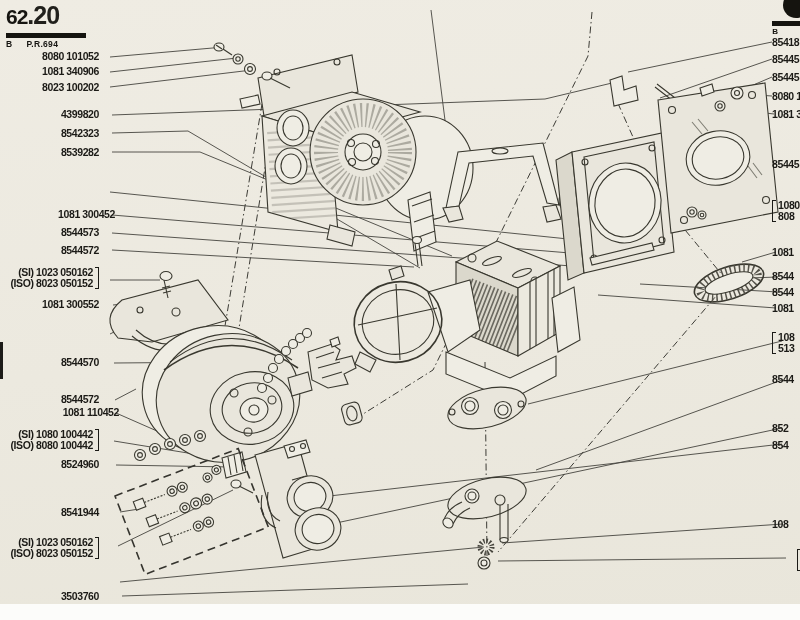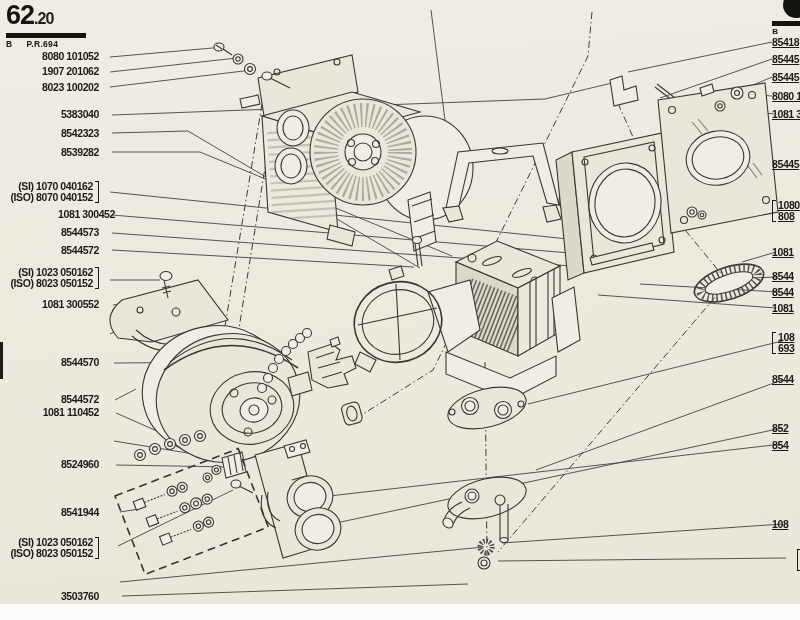--- a/index.html
+++ b/index.html
@@ -12,7 +12,7 @@
   
   .hdr{position:absolute;left:6px;top:2px;color:#161511;}
   .hdr .num{font-weight:700;letter-spacing:-1px;line-height:26px;white-space:nowrap;}
-  .hdr .num .big{font-size:27px;}
+  .hdr .num .big{font-size:21px;}
   .hdr .num .sub{font-size:16px;color:#21201c;}
   .hdr .bar{width:80px;height:5px;background:#15140f;margin-top:1px;}
   .hdr .row2{display:flex;gap:14px;font-size:8.5px;font-weight:700;margin-top:1px;letter-spacing:.3px;}

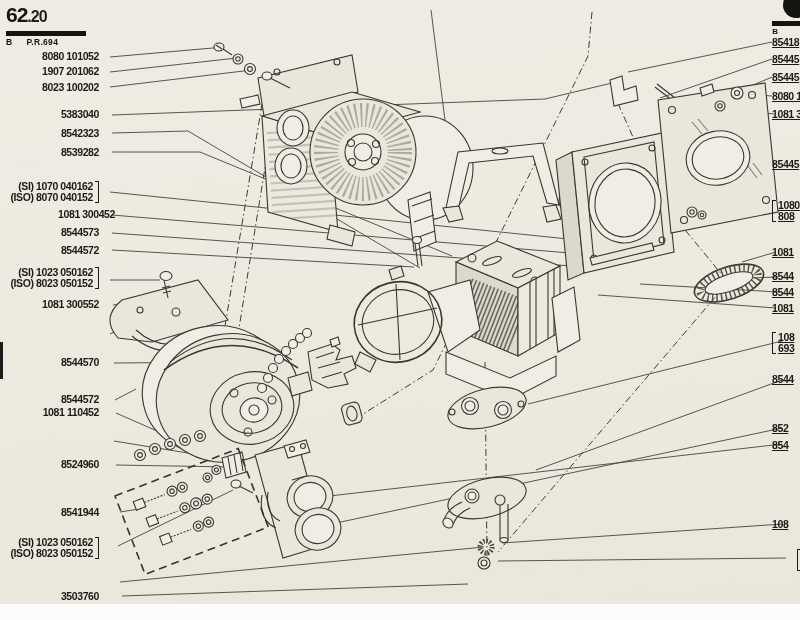--- a/index.html
+++ b/index.html
@@ -13,7 +13,7 @@
   .hdr{position:absolute;left:6px;top:2px;color:#161511;}
   .hdr .num{font-weight:700;letter-spacing:-1px;line-height:26px;white-space:nowrap;}
   .hdr .num .big{font-size:21px;}
-  .hdr .num .sub{font-size:16px;color:#21201c;}
+  .hdr .num .sub{font-size:25px;color:#21201c;}
   .hdr .bar{width:80px;height:5px;background:#15140f;margin-top:1px;}
   .hdr .row2{display:flex;gap:14px;font-size:8.5px;font-weight:700;margin-top:1px;letter-spacing:.3px;}
   .corner{position:absolute;right:0;top:0;width:30px;height:46px;}

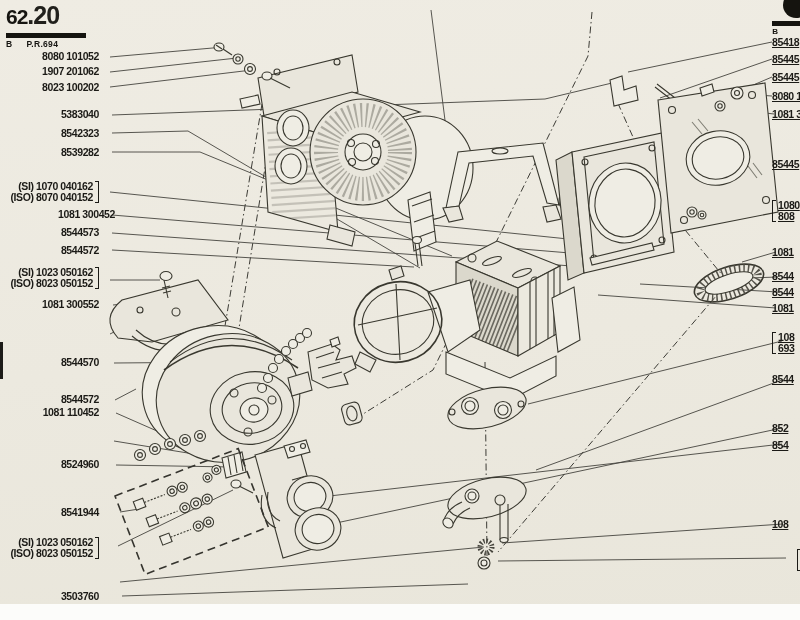--- a/index.html
+++ b/index.html
@@ -29,7 +29,7 @@
   .lbl-left{left:0;width:99px;justify-content:flex-end;}
   .lbl-left .lines{text-align:right;}
   #right-labels{position:absolute;left:772px;top:0;width:28px;height:620px;overflow:hidden;}
-  .lbl-right{left:0;justify-content:flex-start;text-decoration:underline;}
+  .lbl-right{left:0;justify-content:flex-start;}
   .brk{width:3px;}
   .brk-r{border-top:1.5px solid #1b1a16;border-right:1.5px solid #1b1a16;border-bottom:1.5px solid #1b1a16;margin-left:2px;}
   .brk-l{border-top:1.5px solid #1b1a16;border-left:1.5px solid #1b1a16;border-bottom:1.5px solid #1b1a16;margin-right:2px;}

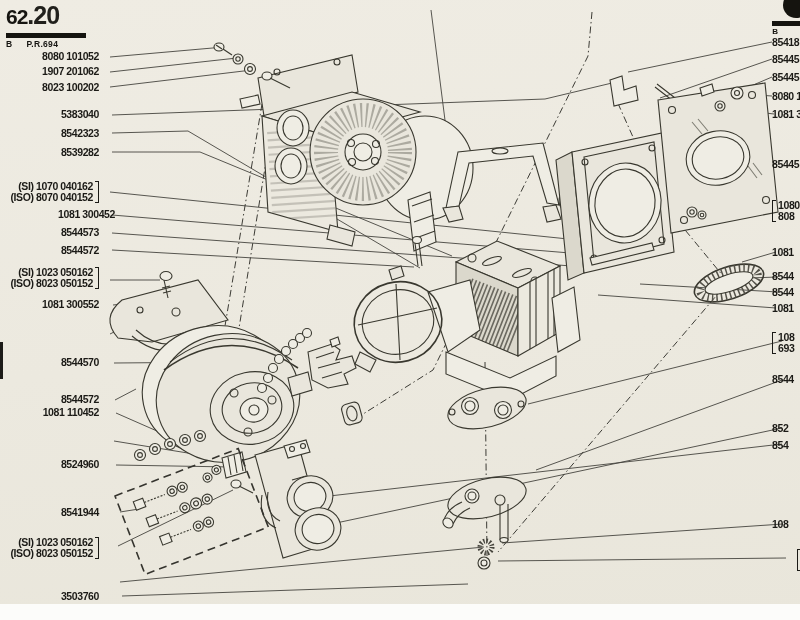--- a/index.html
+++ b/index.html
@@ -391,7 +391,7 @@
       </div>
       <div class="lbl lbl-left" style="top: 66px;">
         <div class="lines">
-          <div>1907 201062</div>
+          <div>1081 340906</div>
         </div>
       </div>
       <div class="lbl lbl-left" style="top: 82px; align-items: flex-end;">

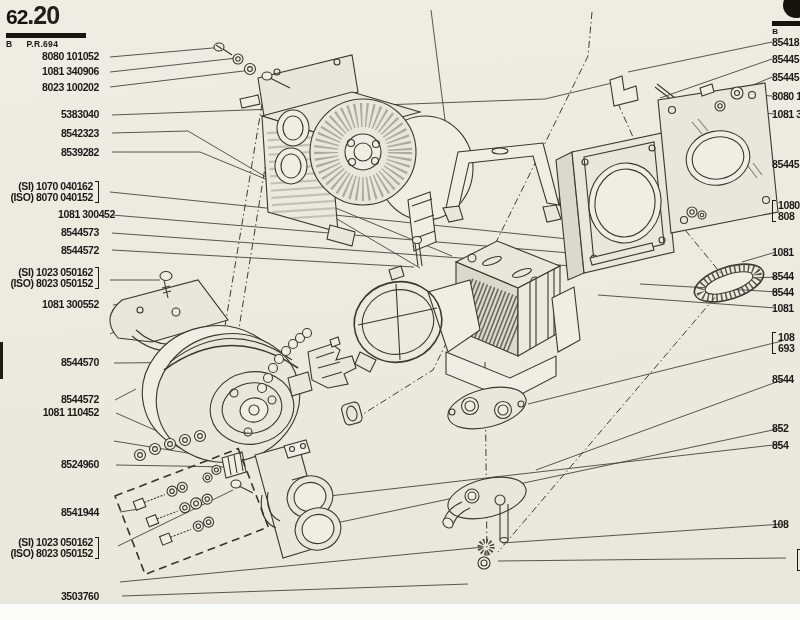--- a/index.html
+++ b/index.html
@@ -401,7 +401,7 @@
       </div>
       <div class="lbl lbl-left" style="top: 109px;">
         <div class="lines">
-          <div>5383040</div>
+          <div>4399820</div>
         </div>
       </div>
       <div class="lbl lbl-left" style="top: 128px;">

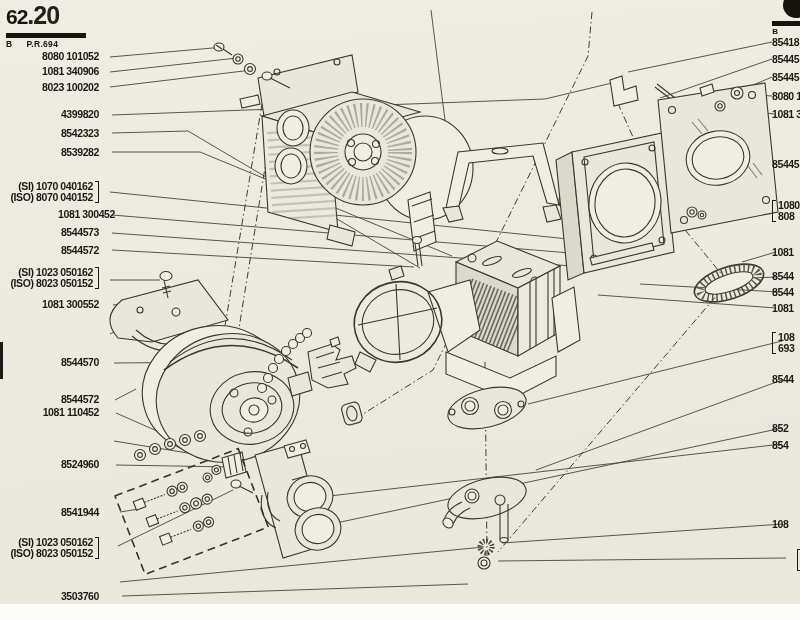--- a/index.html
+++ b/index.html
@@ -414,13 +414,6 @@
           <div>8539282</div>
         </div>
       </div>
-      <div class="lbl lbl-left" style="top: 181px;">
-        <div class="lines">
-          <div>(SI) 1070 040162</div>
-          <div>(ISO) 8070 040152</div>
-        </div>
-        <span class="brk brk-r"></span>
-      </div>
       <div class="lbl lbl-left" style="top: 209px; padding-left: 16px;">
         <div class="lines">
           <div>1081 300452</div>

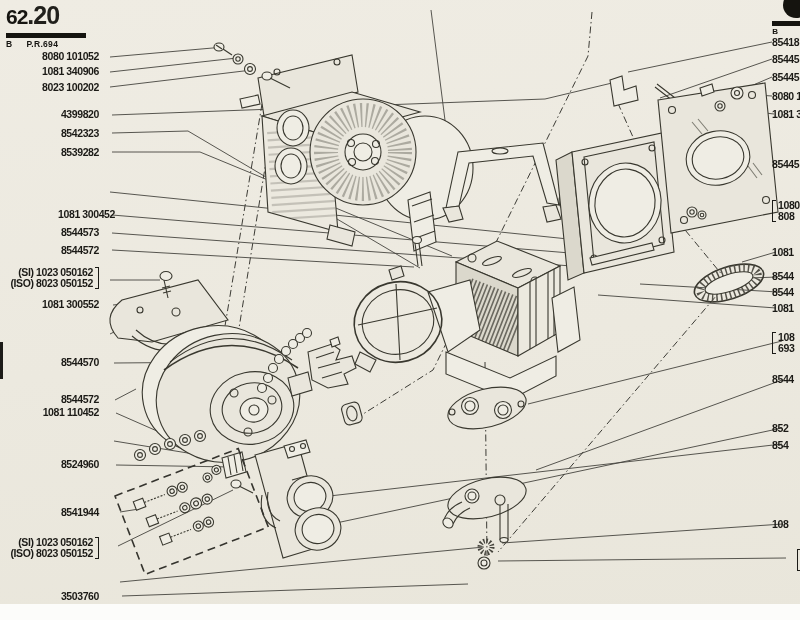--- a/index.html
+++ b/index.html
@@ -546,7 +546,7 @@
         <span class="brk brk-l"></span>
         <div class="lines">
           <div>108</div>
-          <div>693</div>
+          <div>513</div>
         </div>
       </div>
       <div class="lbl lbl-right" style="top: 374px;">

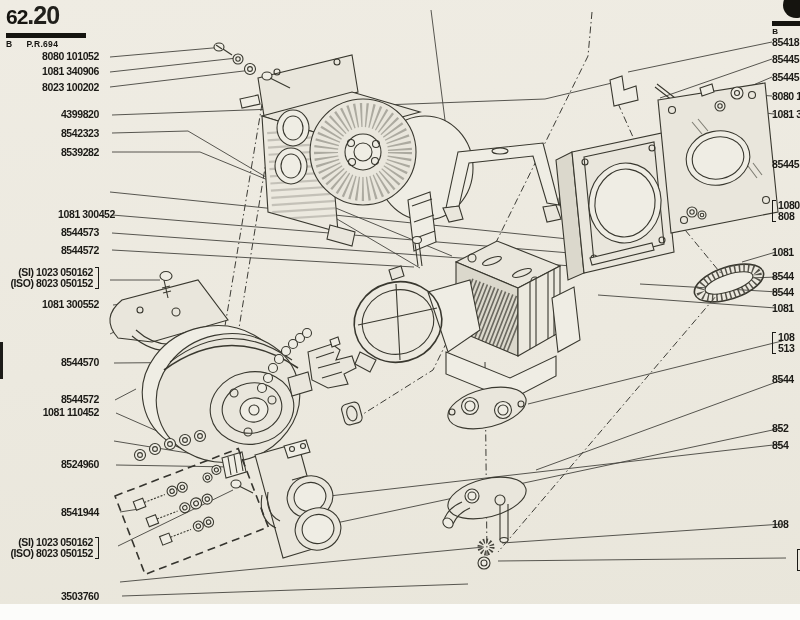--- a/index.html
+++ b/index.html
@@ -451,7 +451,7 @@
           <div>8544572</div>
         </div>
       </div>
-      <div class="lbl lbl-left" style="top: 407px;">
+      <div class="lbl lbl-left" style="top: 407px; padding-left: 20px;">
         <div class="lines">
           <div>1081 110452</div>
         </div>

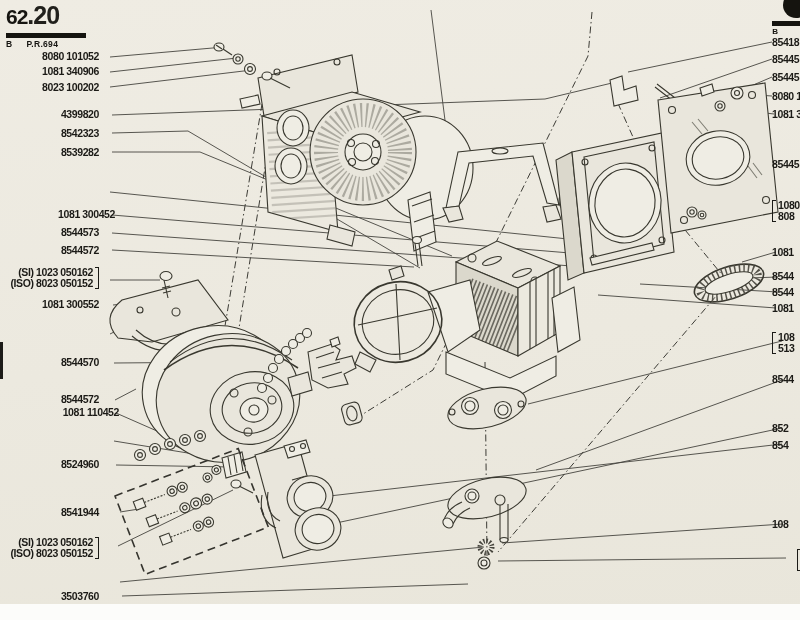--- a/index.html
+++ b/index.html
@@ -456,6 +456,13 @@
           <div>1081 110452</div>
         </div>
       </div>
+      <div class="lbl lbl-left" style="top: 429px;">
+        <div class="lines">
+          <div>(SI) 1080 100442</div>
+          <div>(ISO) 8080 100442</div>
+        </div>
+        <span class="brk brk-r"></span>
+      </div>
       <div class="lbl lbl-left" style="top: 459px;">
         <div class="lines">
           <div>8524960</div>

